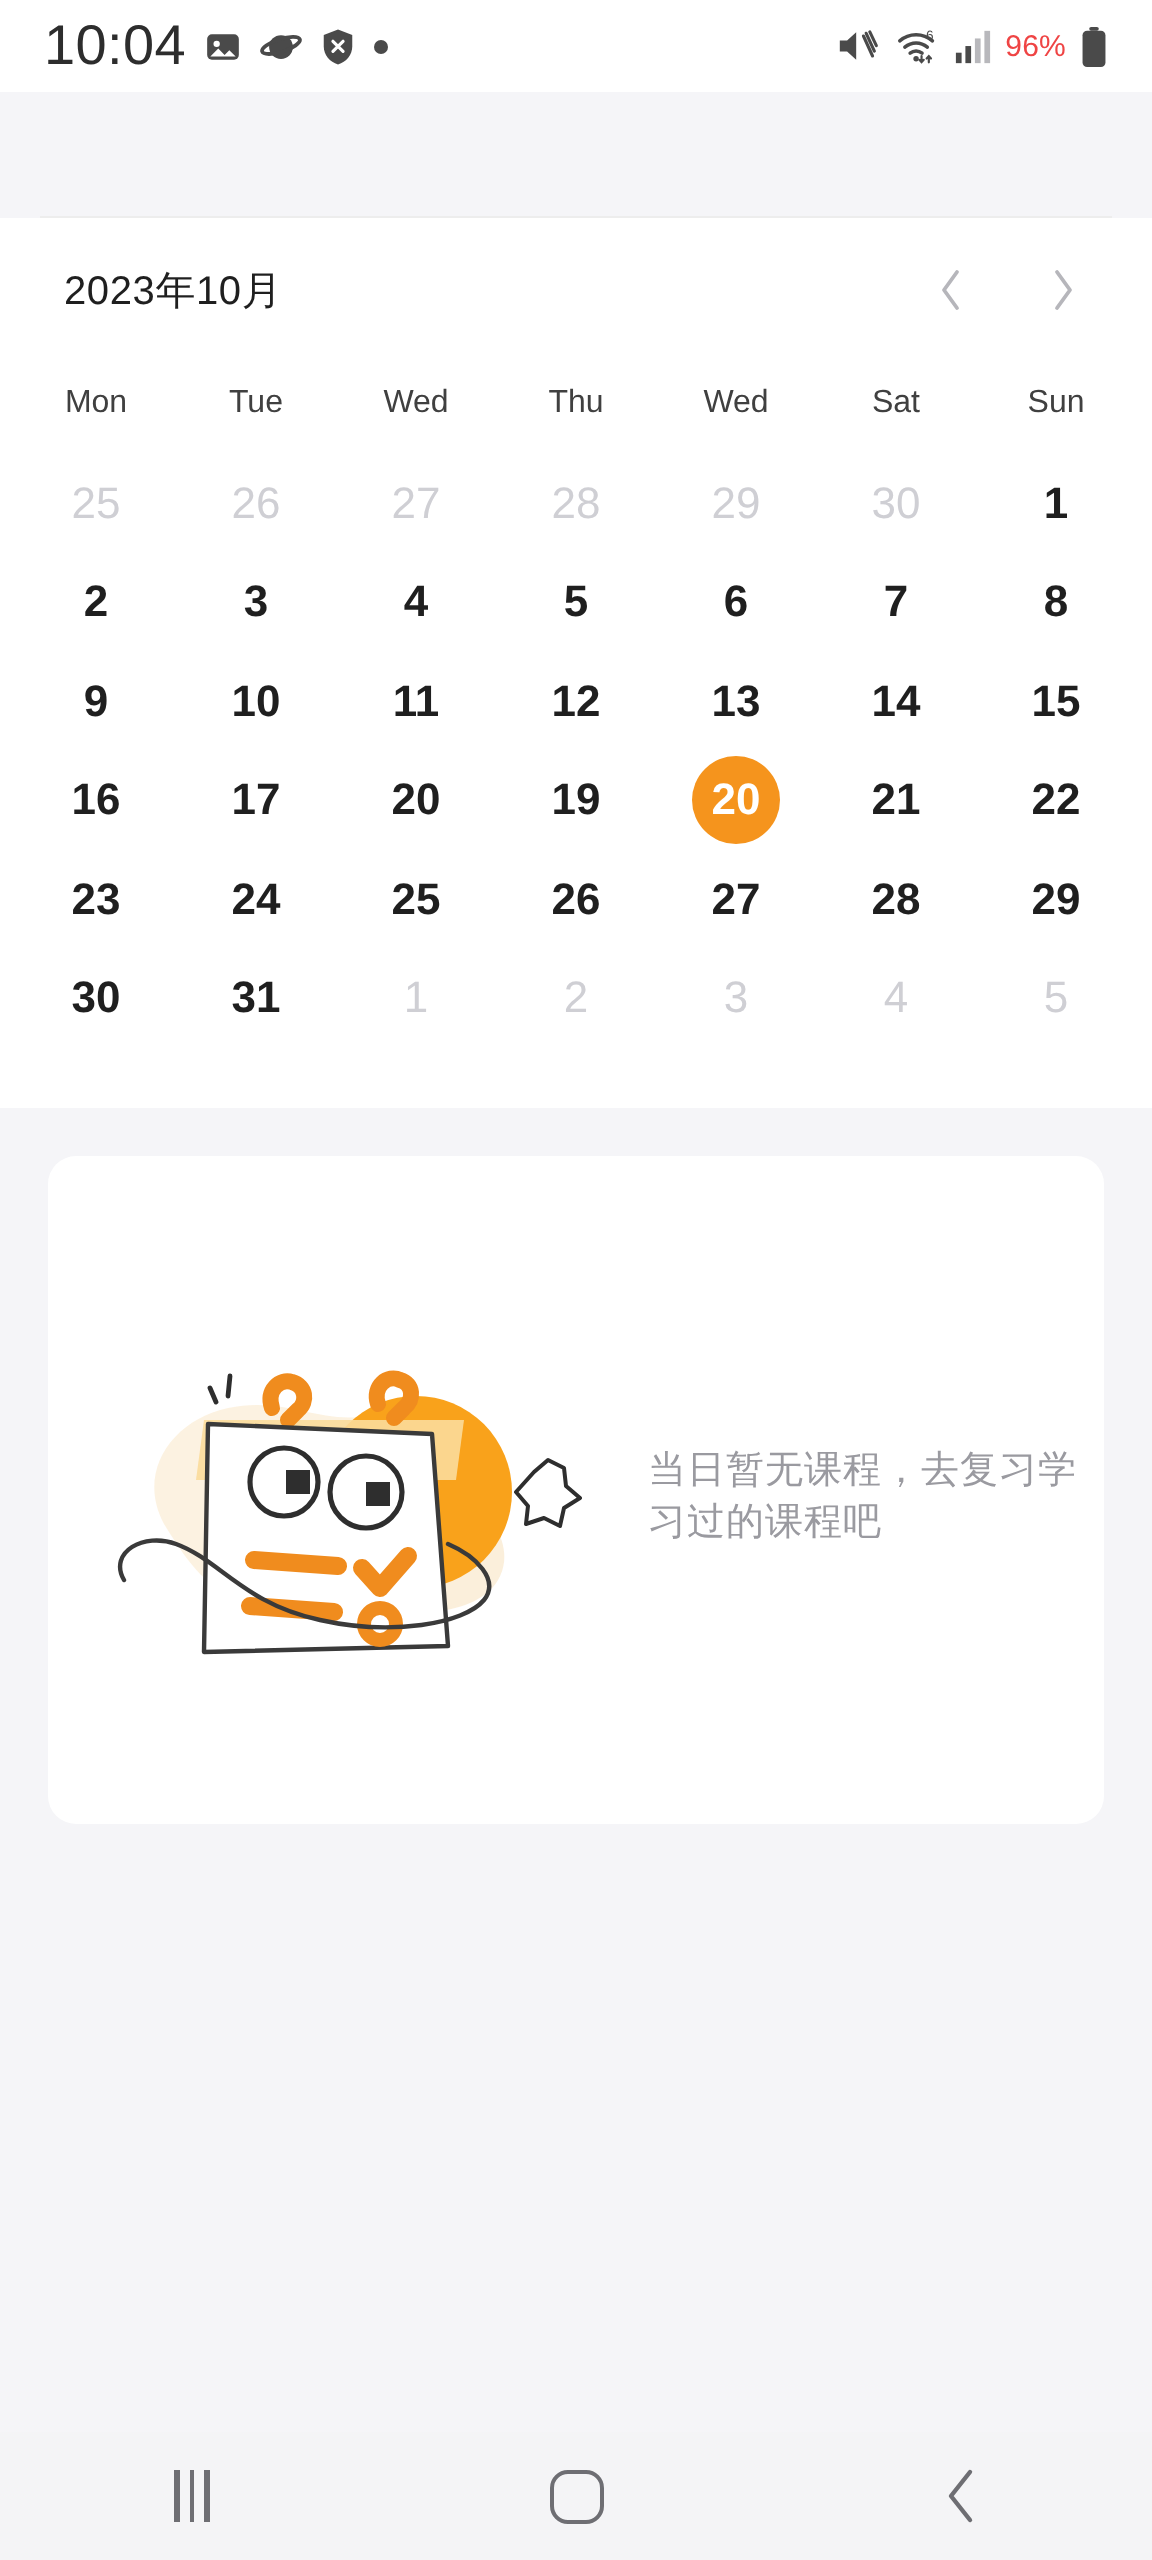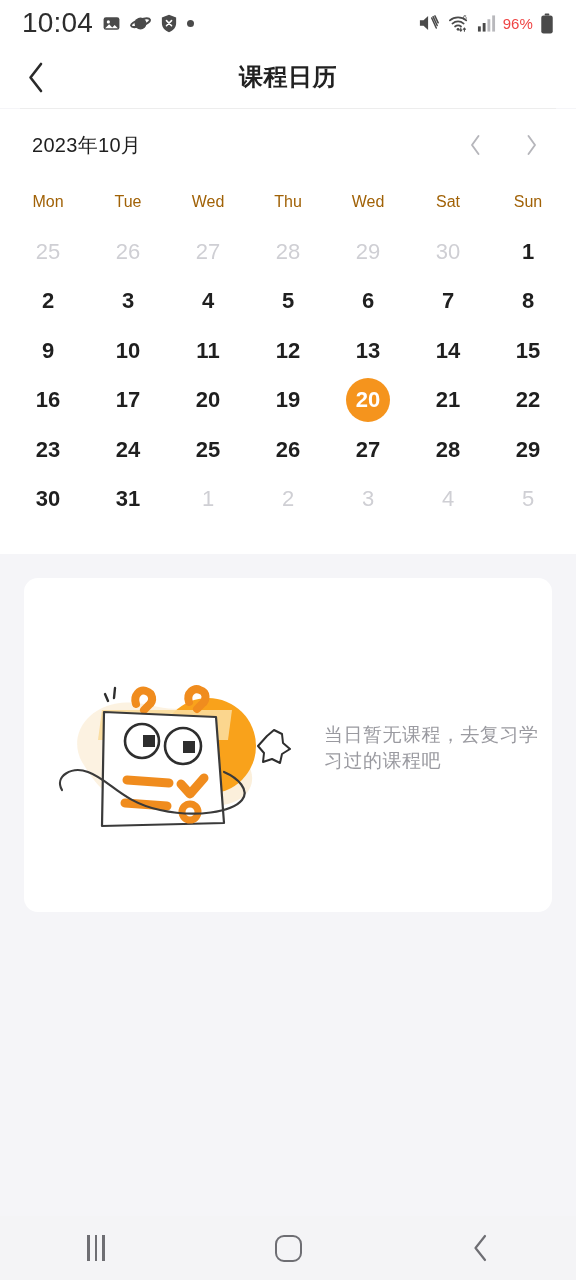--- a/index.html
+++ b/index.html
@@ -163,14 +163,6 @@
     </div>
   </div>
 
-  <div class="appbar">
-    <div class="back-btn">
-      <svg width="19" height="33" viewBox="0 0 19 33">
-        <path d="M15 3L4.5 16.5 15 30" fill="none" stroke="#2A2A2A" stroke-width="2.6" stroke-linecap="round" stroke-linejoin="round"></path>
-      </svg>
-    </div>
-    <div class="appbar-title">课程日历</div>
-  </div>
   <div class="appbar-sep"></div>
 
   <div class="cal-panel">

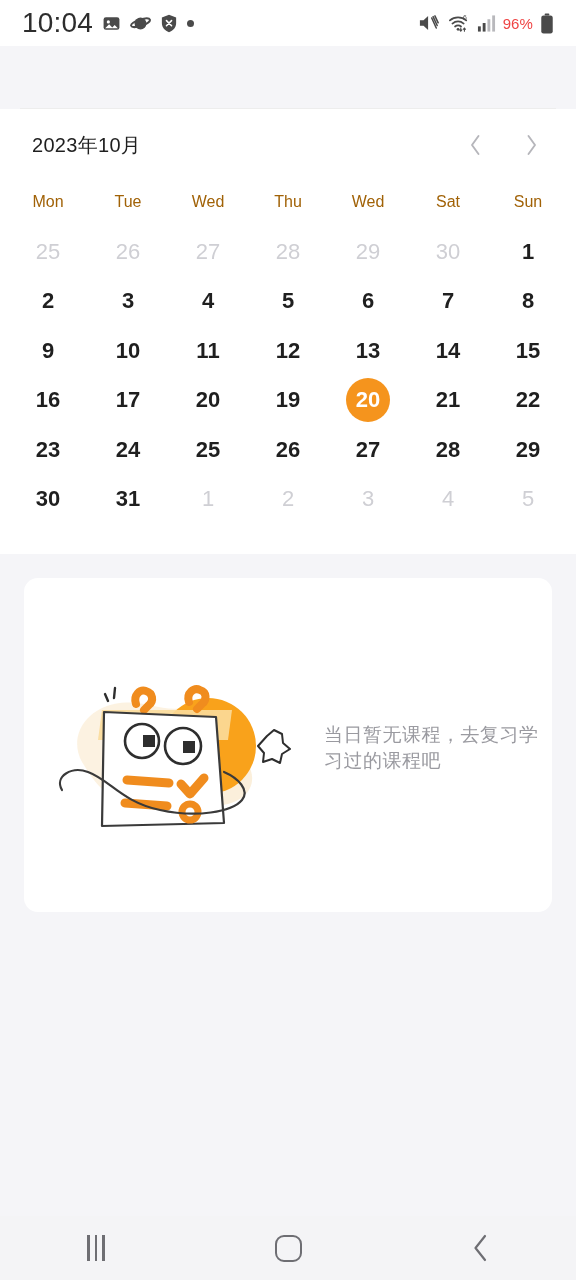--- a/index.html
+++ b/index.html
@@ -65,7 +65,7 @@
     padding:0 8px; height:42px; align-items:center;
   }
   .wk-cell{
-    text-align:center; font-size:16px; color:#a16207; font-weight:400;
+    text-align:center; font-size:16px; color:#404040; font-weight:400;
   }
 
   .days-grid{

